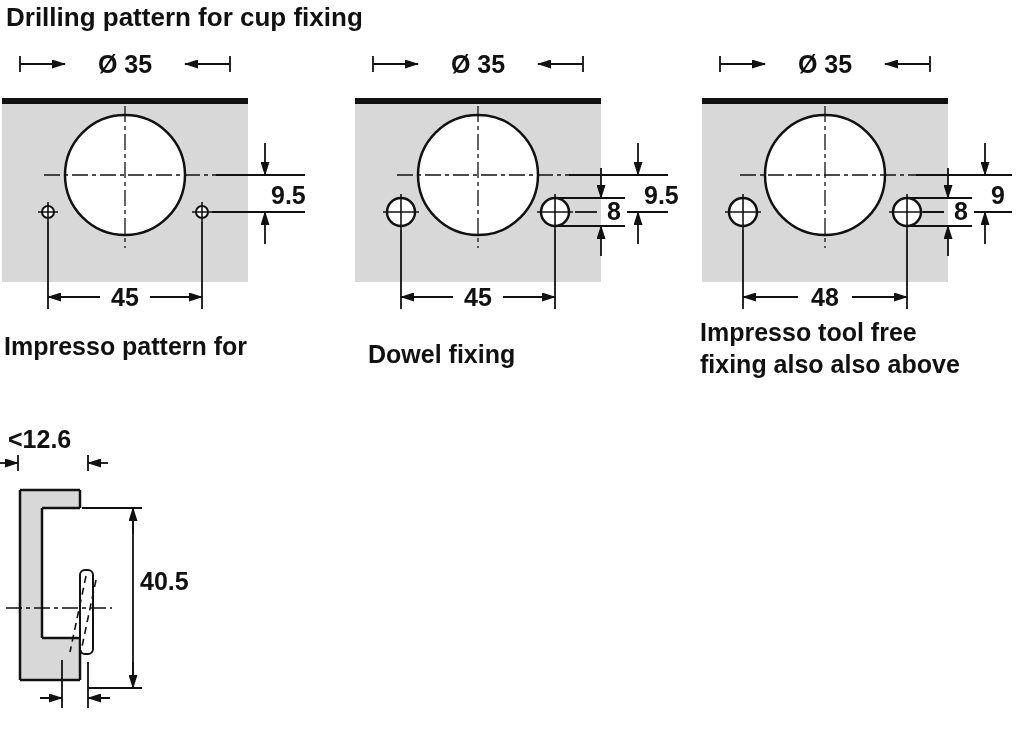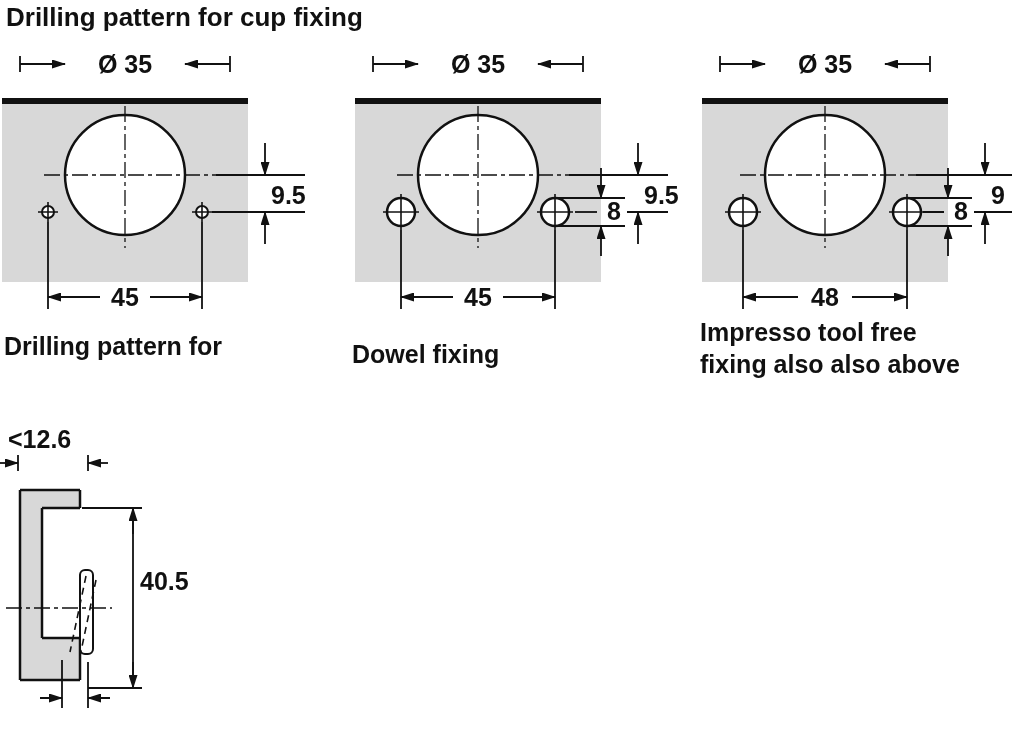--- a/index.html
+++ b/index.html
@@ -189,7 +189,7 @@
   </svg>
 
   <div class="caption" style="left:4px; top:330px">
-    <div>Drilling pattern for</div>
+    <div>Impresso pattern for</div>
   </div>
   <div class="caption" style="left:352px; top:338px">
     <div>Dowel fixing</div>

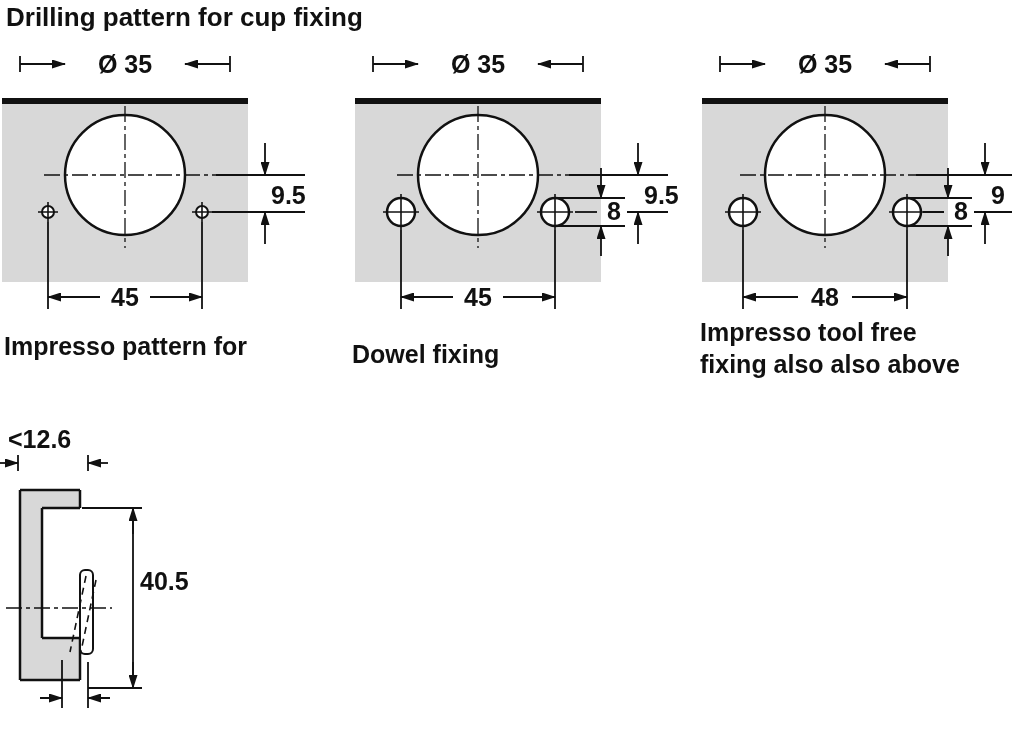--- a/index.html
+++ b/index.html
@@ -191,7 +191,7 @@
   <div class="caption" style="left:4px; top:330px">
     <div>Impresso pattern for</div>
   </div>
-  <div class="caption" style="left:352px; top:338px">
+  <div class="caption" style="left:368px; top:338px">
     <div>Dowel fixing</div>
   </div>
   <div class="caption" style="left:700px; top:316px">

